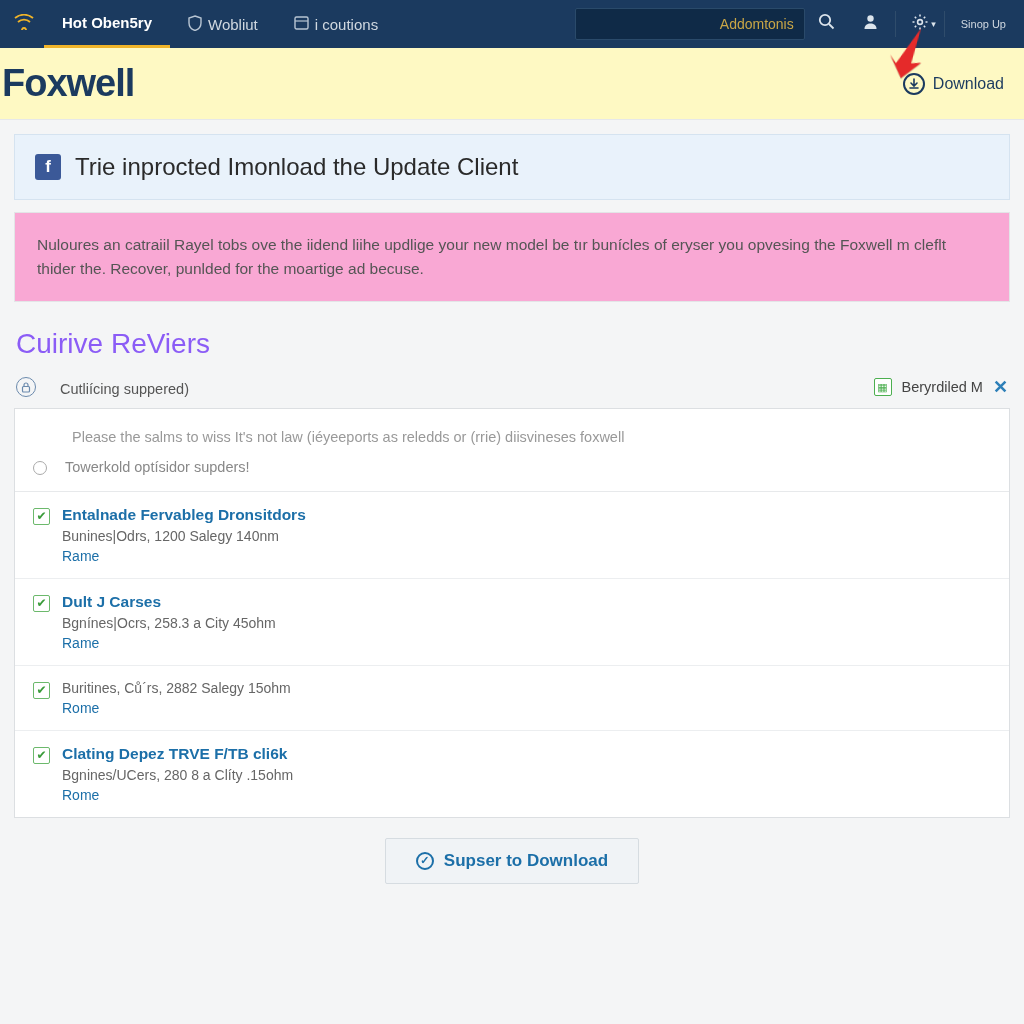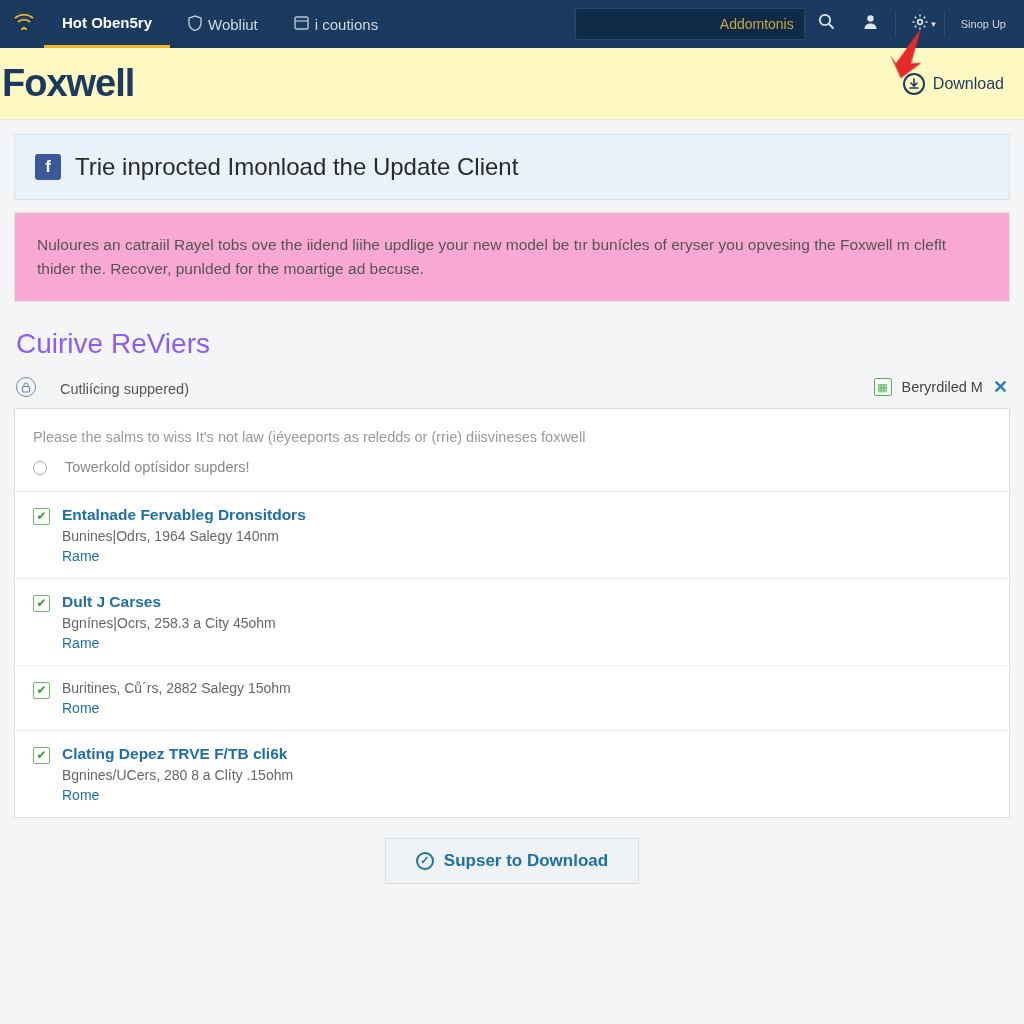--- a/index.html
+++ b/index.html
@@ -48,7 +48,7 @@
   
   .panel { border:1px solid #dcdfe2; background:#fff; }
   .panel-head { padding: 14px 18px 12px 18px; border-bottom:1px solid #e7e9eb; font-size:14.5px; color:#555; line-height:1.5;}
-  .panel-head .muted { color:#999; margin-top:4px;}
+  .panel-head .muted { color:#999; margin-top:4px;margin-left:39px;}
   .panel-opt { display:flex; align-items:center; gap:18px; margin-top:8px; color:#888;}
   .radio { width:14px; height:14px; border:1.5px solid #aaa; border-radius:50%;}
   

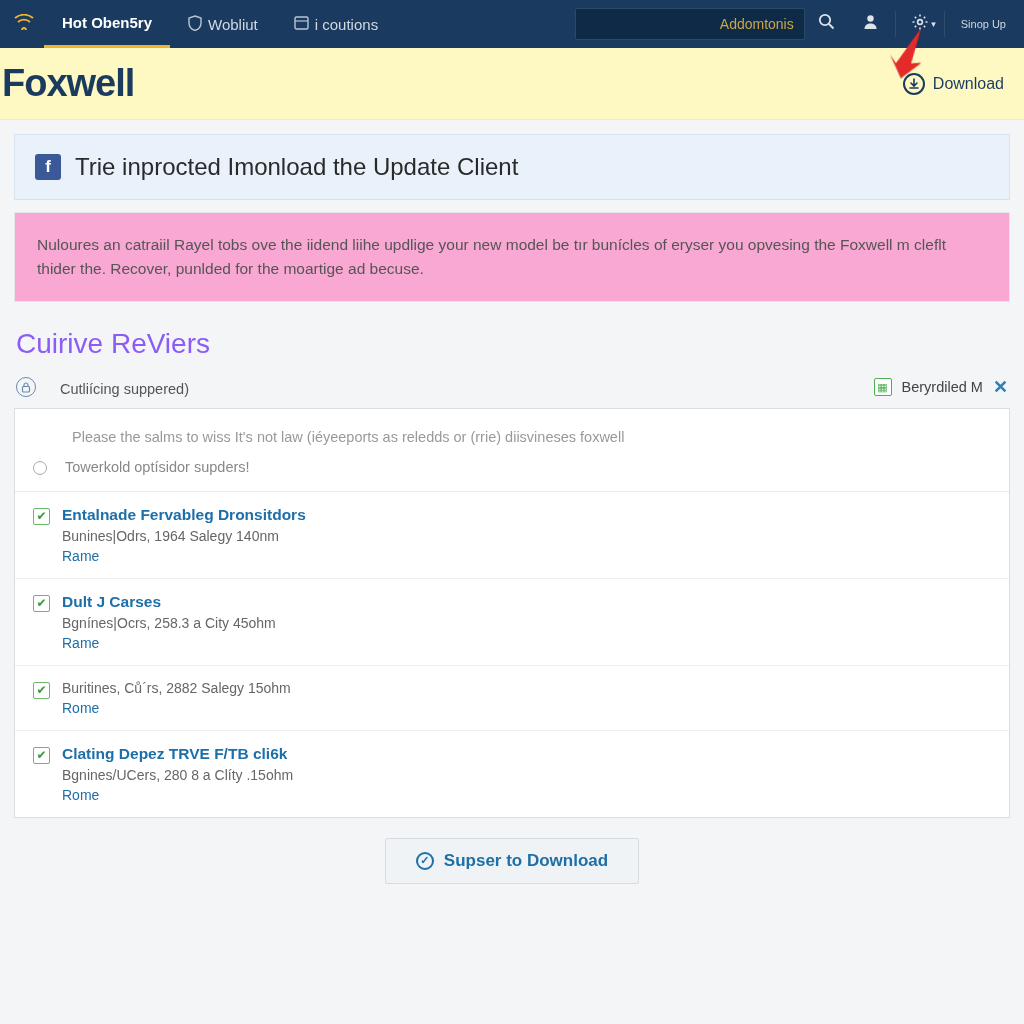--- a/index.html
+++ b/index.html
@@ -189,7 +189,7 @@
       <div class="chk">✔</div>
       <div class="item-body">
         <div class="item-title">Entalnade Fervableg Dronsitdors</div>
-        <div class="item-meta">Bunines|Odrs, 1964 Salegy 140nm</div>
+        <div class="item-meta">Bunines|Odrs, 1200 Salegy 140nm</div>
         <div class="item-action">Rame</div>
       </div>
     </div>

